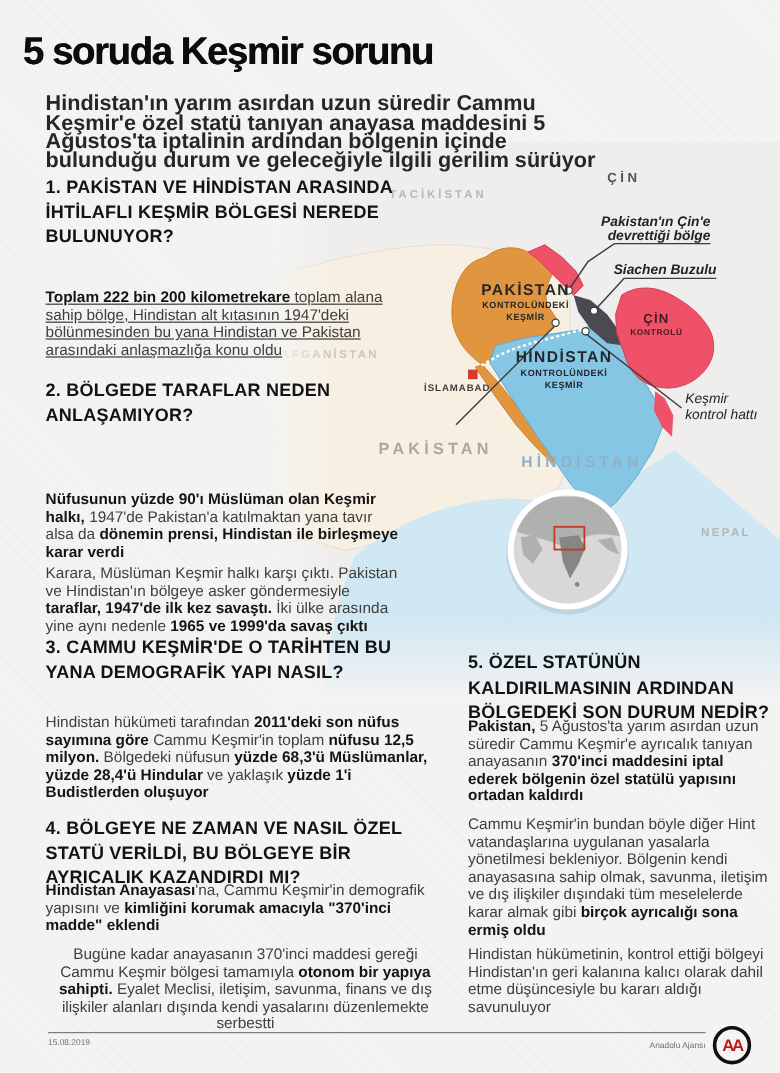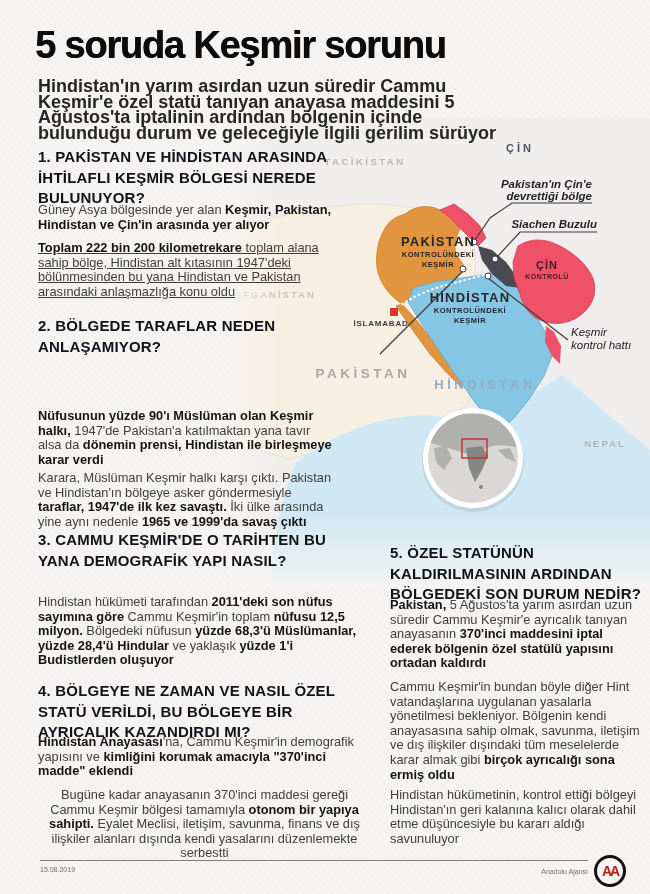--- a/index.html
+++ b/index.html
@@ -7,7 +7,7 @@
         background-image:repeating-linear-gradient(45deg, rgba(0,0,0,0.012) 0 2px, transparent 2px 5px);
         font-family:"Liberation Sans",sans-serif;overflow:hidden;}
   .abs{position:absolute;margin:0;}
-  .title{left:35px;top:24px;font-size:38px;font-weight:bold;letter-spacing:-1.2px;color:#0c0c0c;
+  .title{left:19px;top:24px;font-size:32px;font-weight:bold;letter-spacing:-1.2px;color:#0c0c0c;
          text-shadow:0.4px 0 0 #0c0c0c;}
   .subtitle{left:38px;top:79px;width:462px;font-size:18px;line-height:15.7px;font-weight:bold;color:#262626;}
   .qh{font-weight:bold;font-size:15px;line-height:20.5px;color:#121318;letter-spacing:0.2px;}

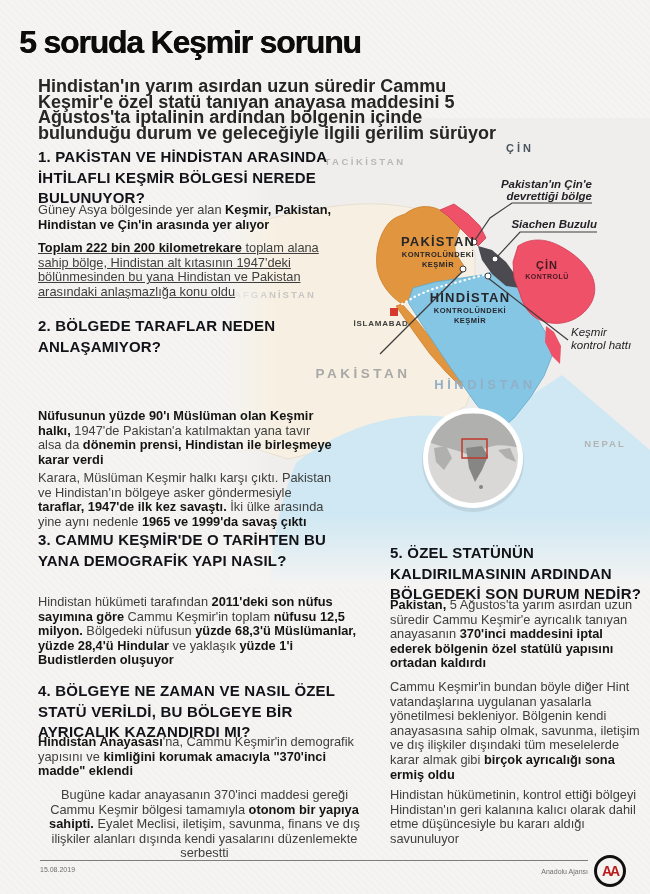--- a/index.html
+++ b/index.html
@@ -125,7 +125,6 @@
   <p class="abs subtitle">Hindistan'ın yarım asırdan uzun süredir Cammu Keşmir'e özel statü tanıyan anayasa maddesini 5 Ağustos'ta iptalinin ardından bölgenin içinde bulunduğu durum ve geleceğiyle ilgili gerilim sürüyor</p>
 
   <h2 class="abs qh lcol" style="top:147px;">1. PAKİSTAN VE HİNDİSTAN ARASINDA İHTİLAFLI KEŞMİR BÖLGESİ NEREDE BULUNUYOR?</h2>
-  <p class="abs bp lcol" style="top:203px;"><span>Güney Asya bölgesinde yer alan </span><span class="b">Keşmir, Pakistan, Hindistan ve Çin'in arasında yer alıyor</span></p>
   <p class="abs bp lcol" style="top:241px;text-decoration:underline;"><span class="b">Toplam 222 bin 200 kilometrekare</span><span> toplam alana sahip bölge, Hindistan alt kıtasının 1947'deki bölünmesinden bu yana Hindistan ve Pakistan arasındaki anlaşmazlığa konu oldu</span></p>
 
   <h2 class="abs qh lcol" style="top:316px;">2. BÖLGEDE TARAFLAR NEDEN ANLAŞAMIYOR?</h2>

